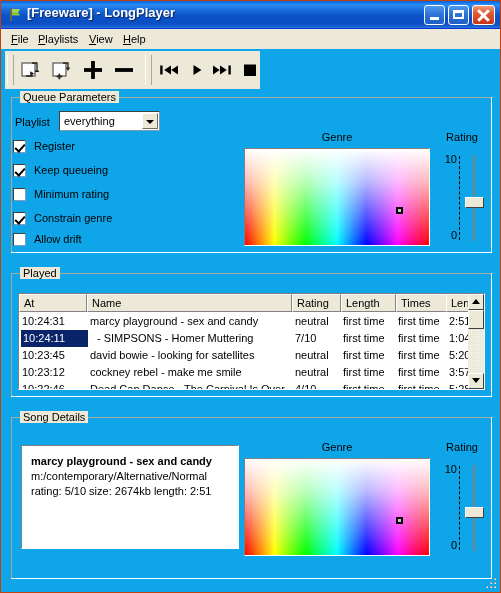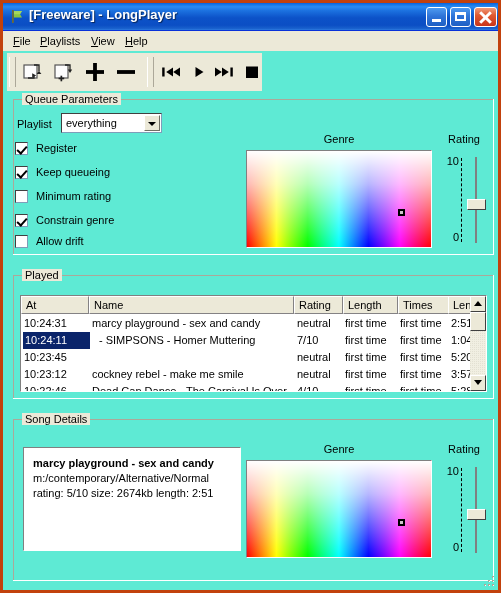--- a/index.html
+++ b/index.html
@@ -17,8 +17,8 @@
     width: 501px;
     height: 593px;
     box-sizing: border-box;
-    background: #5eead4;
-    border: 3px solid #c2410c;
+    background: #0ea5e9;
+    border: 1px solid #c2410c;
     overflow: hidden;
   }
 

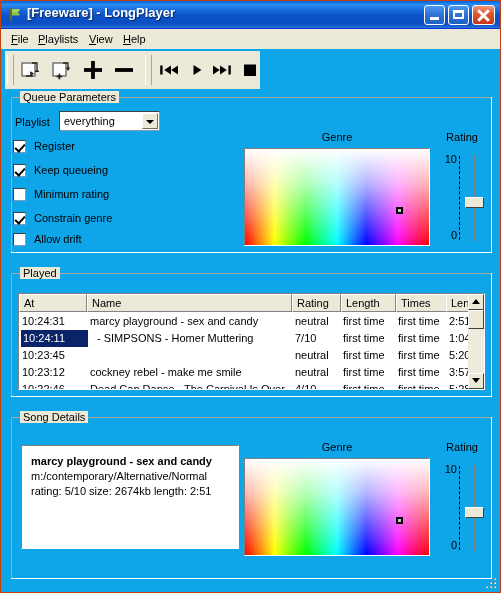--- a/index.html
+++ b/index.html
@@ -605,6 +605,7 @@
 
     <div class="trow" style="top:53px;">
       <span class="tcell" style="left:3px;  width:64px;">10:23:45</span>
+      <span class="tcell" style="left:71px; width:200px;">david bowie - looking for satellites</span>
       <span class="tcell" style="left:276px;width:46px;">neutral</span>
       <span class="tcell" style="left:324px;width:52px;">first time</span>
       <span class="tcell" style="left:379px;width:48px;">first time</span>

